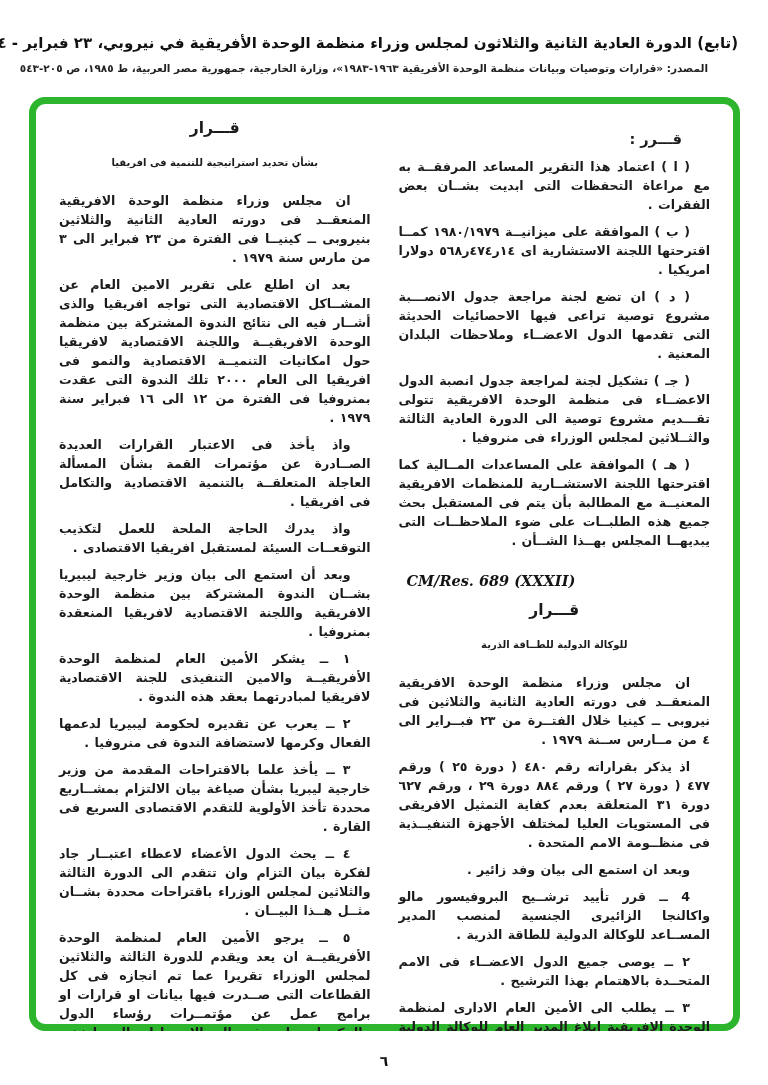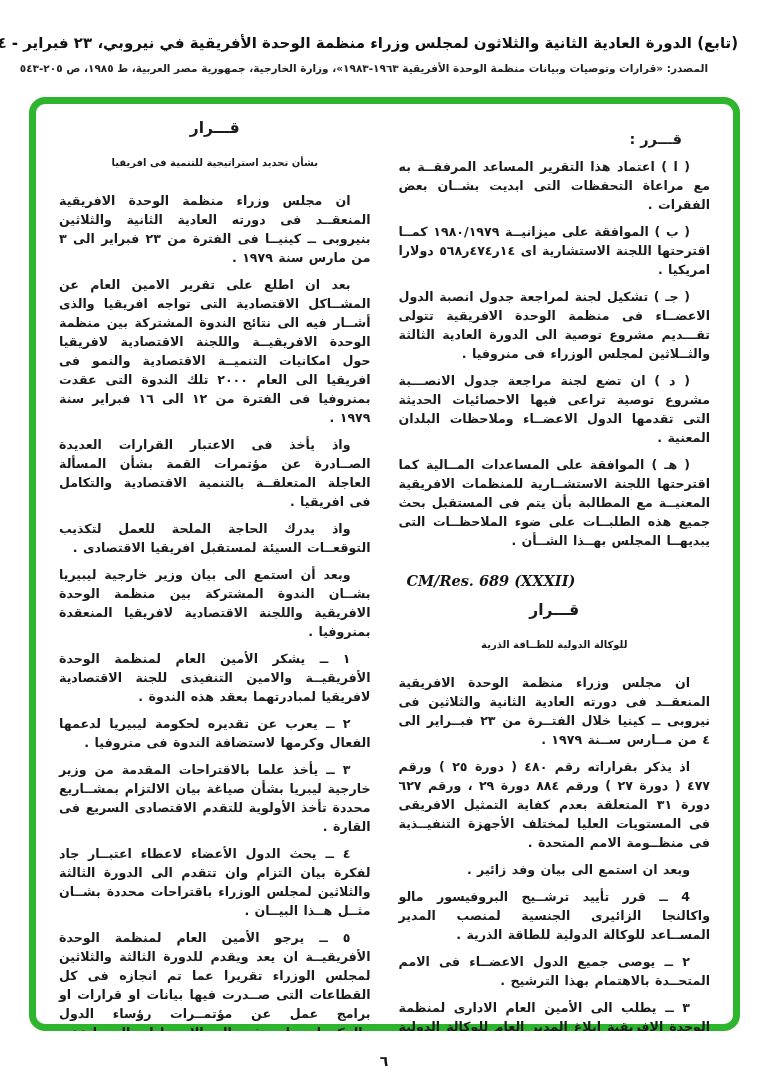--- a/index.html
+++ b/index.html
@@ -141,8 +141,8 @@
       <div class="operative-heading">قـــرر :</div>
       <p class="para">( ا ) اعتماد هذا التقرير المساعد المرفقــة به مع مراعاة التحفظات التى ابديت بشــان بعض الفقرات .</p>
       <p class="para">( ب ) الموافقة على ميزانيــة ١٩٨٠/١٩٧٩ كمــا اقترحتها اللجنة الاستشارية اى ١٤ر٤٧٤ر٥٦٨ دولارا امريكيا .</p>
+      <p class="para">( د ) ان تضع لجنة مراجعة جدول الانصـــبة مشروع توصية تراعى فيها الاحصائيات الحديثة التى تقدمها الدول الاعضــاء وملاحظات البلدان المعنية .</p>
       <p class="para">( جـ ) تشكيل لجنة لمراجعة جدول انصبة الدول الاعضــاء فى منظمة الوحدة الافريقية تتولى تقـــديم مشروع توصية الى الدورة العادية الثالثة والثــلاثين لمجلس الوزراء فى منروفيا .</p>
-      <p class="para">( د ) ان تضع لجنة مراجعة جدول الانصـــبة مشروع توصية تراعى فيها الاحصائيات الحديثة التى تقدمها الدول الاعضــاء وملاحظات البلدان المعنية .</p>
       <p class="para">( هـ ) الموافقة على المساعدات المــالية كما اقترحتها اللجنة الاستشــارية للمنظمات الافريقية المعنيــة مع المطالبة بأن يتم فى المستقبل بحث جميع هذه الطلبــات على ضوء الملاحظــات التى يبديهــا المجلس بهــذا الشــأن .</p>
 
       <div class="res-ref section-gap">CM/Res. 689 (XXXII)</div>

